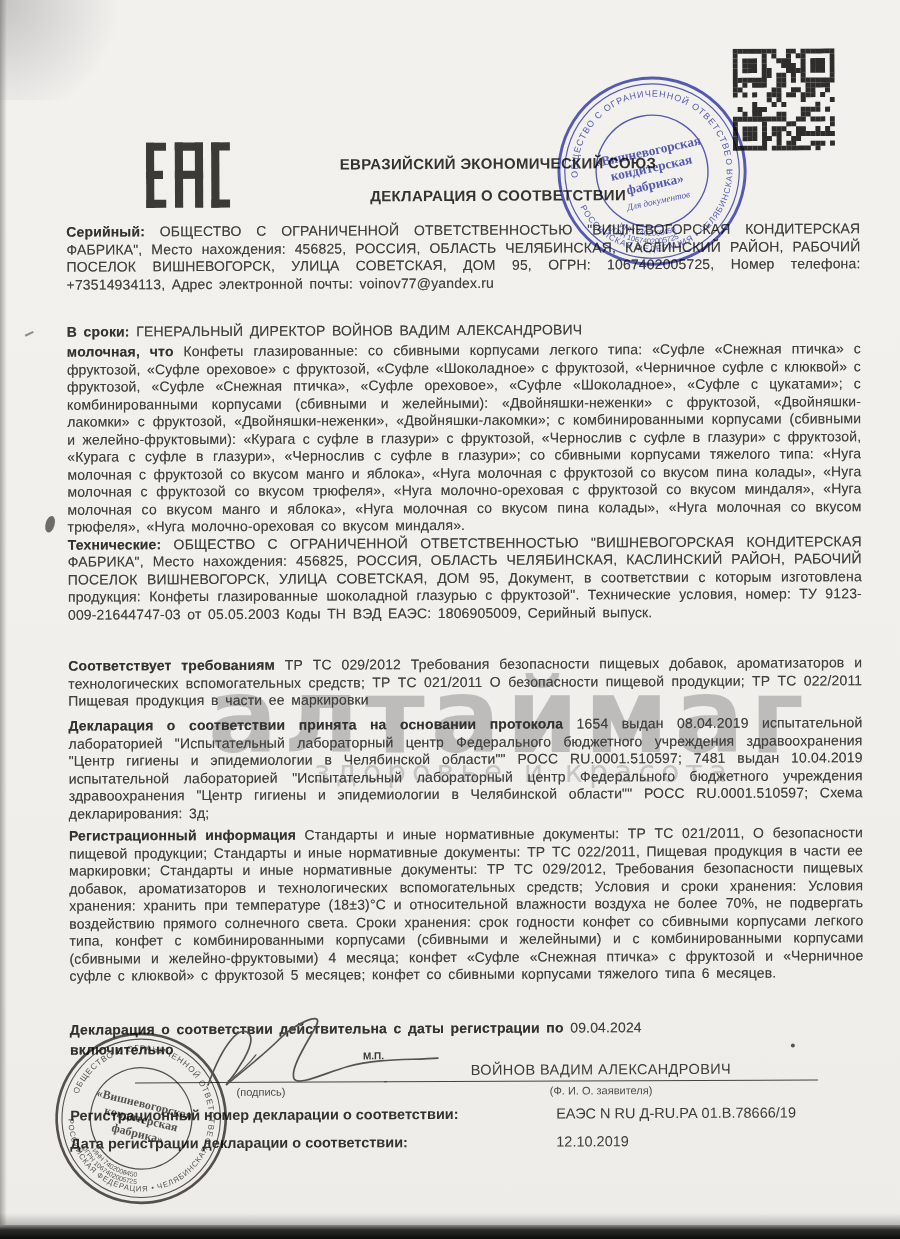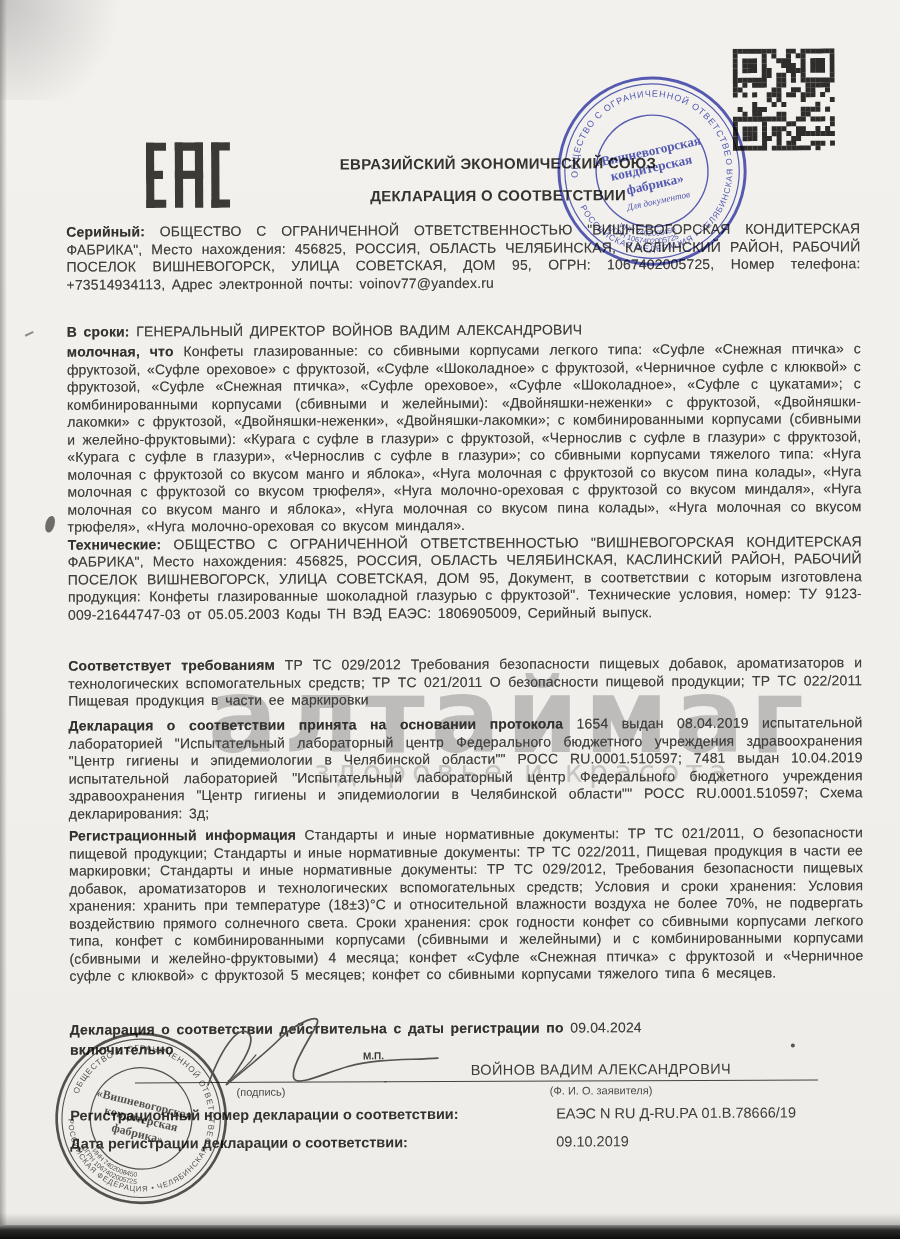--- a/index.html
+++ b/index.html
@@ -156,7 +156,7 @@
     </div>
     <div class="reg-row reg2">
       <span class="lbl">Дата регистрации декларации о соответствии:</span>
-      <span class="val">09.10.2019</span>
+      <span class="val">12.10.2019</span>
     </div>
 
     <svg id="qr" class="qr" viewBox="0 0 21 21">

